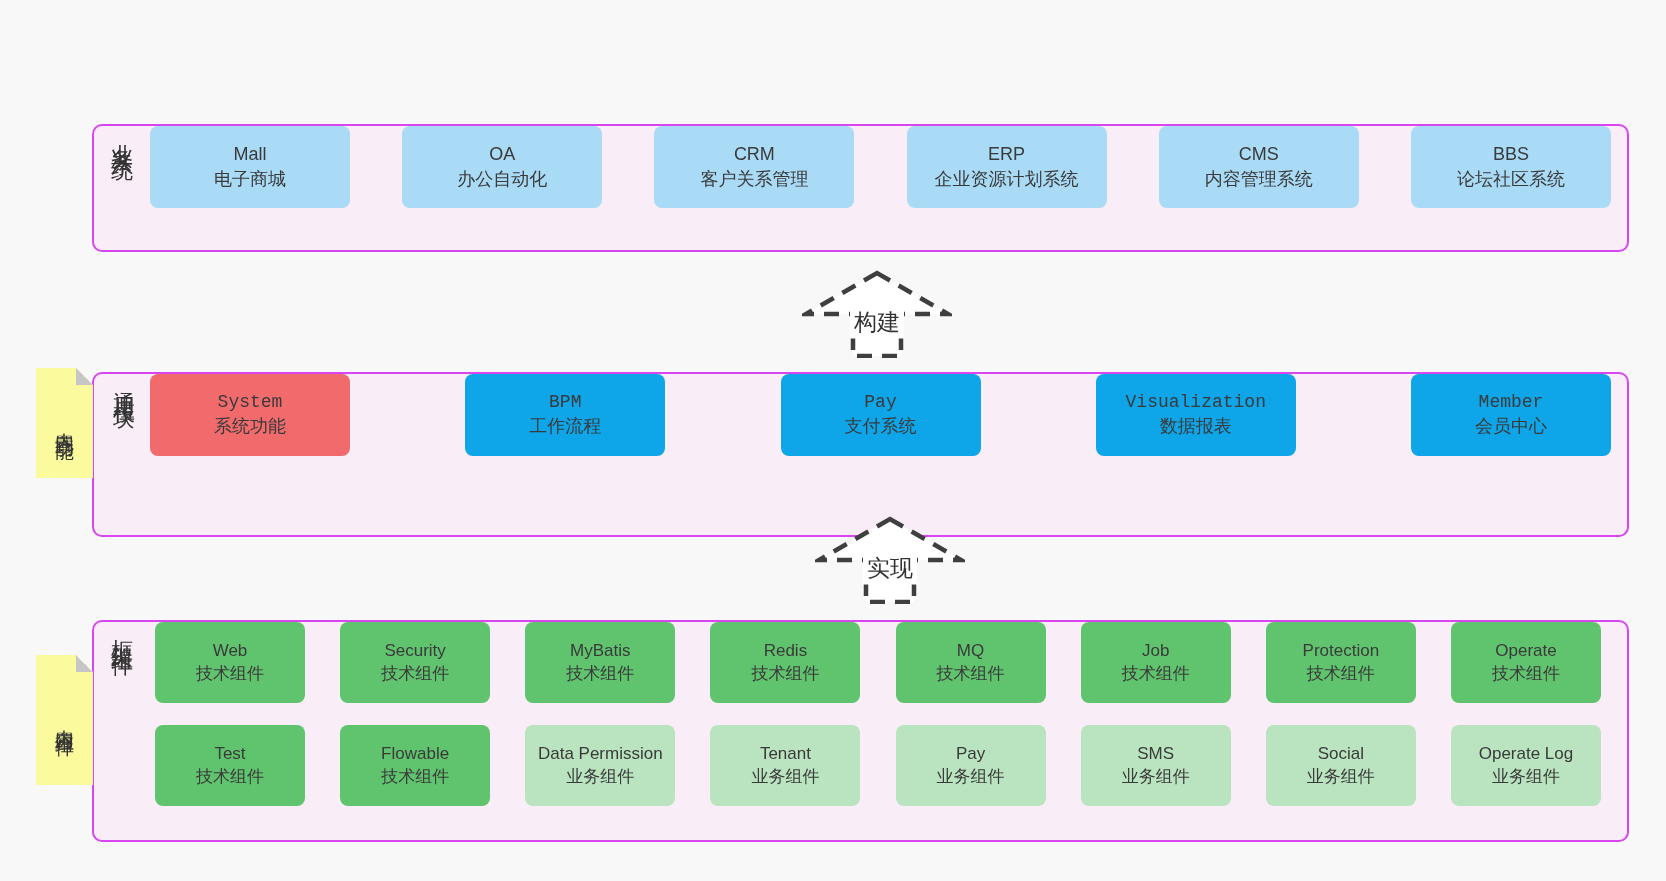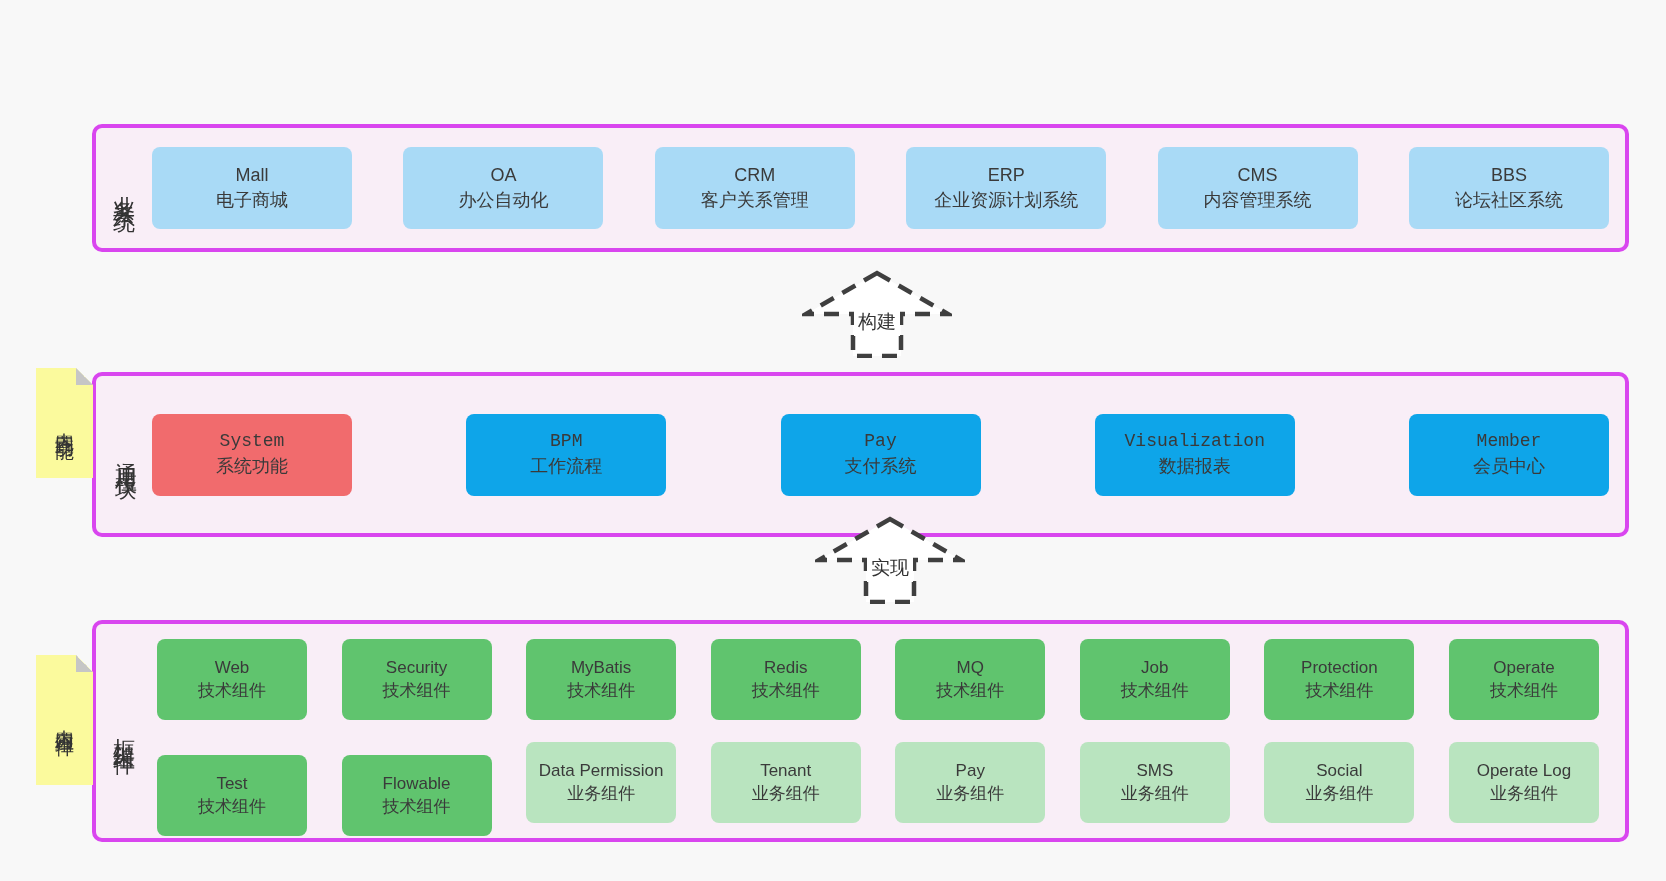--- a/index.html
+++ b/index.html
@@ -19,11 +19,11 @@
     position:absolute;
     left:92px; width:1537px;
     background:#f9eef7;
-    border:4px solid #d946ef;
+    border:2px solid #d946ef;
     border-radius:10px;
     box-sizing:border-box;
     display:flex;
-    align-items:center;
+    align-items:flex-start;
   }
   .panel.p1 { top:124px; height:128px; }
   .panel.p2 { top:372px; height:165px;font-family:Liberation Mono, monospace; }

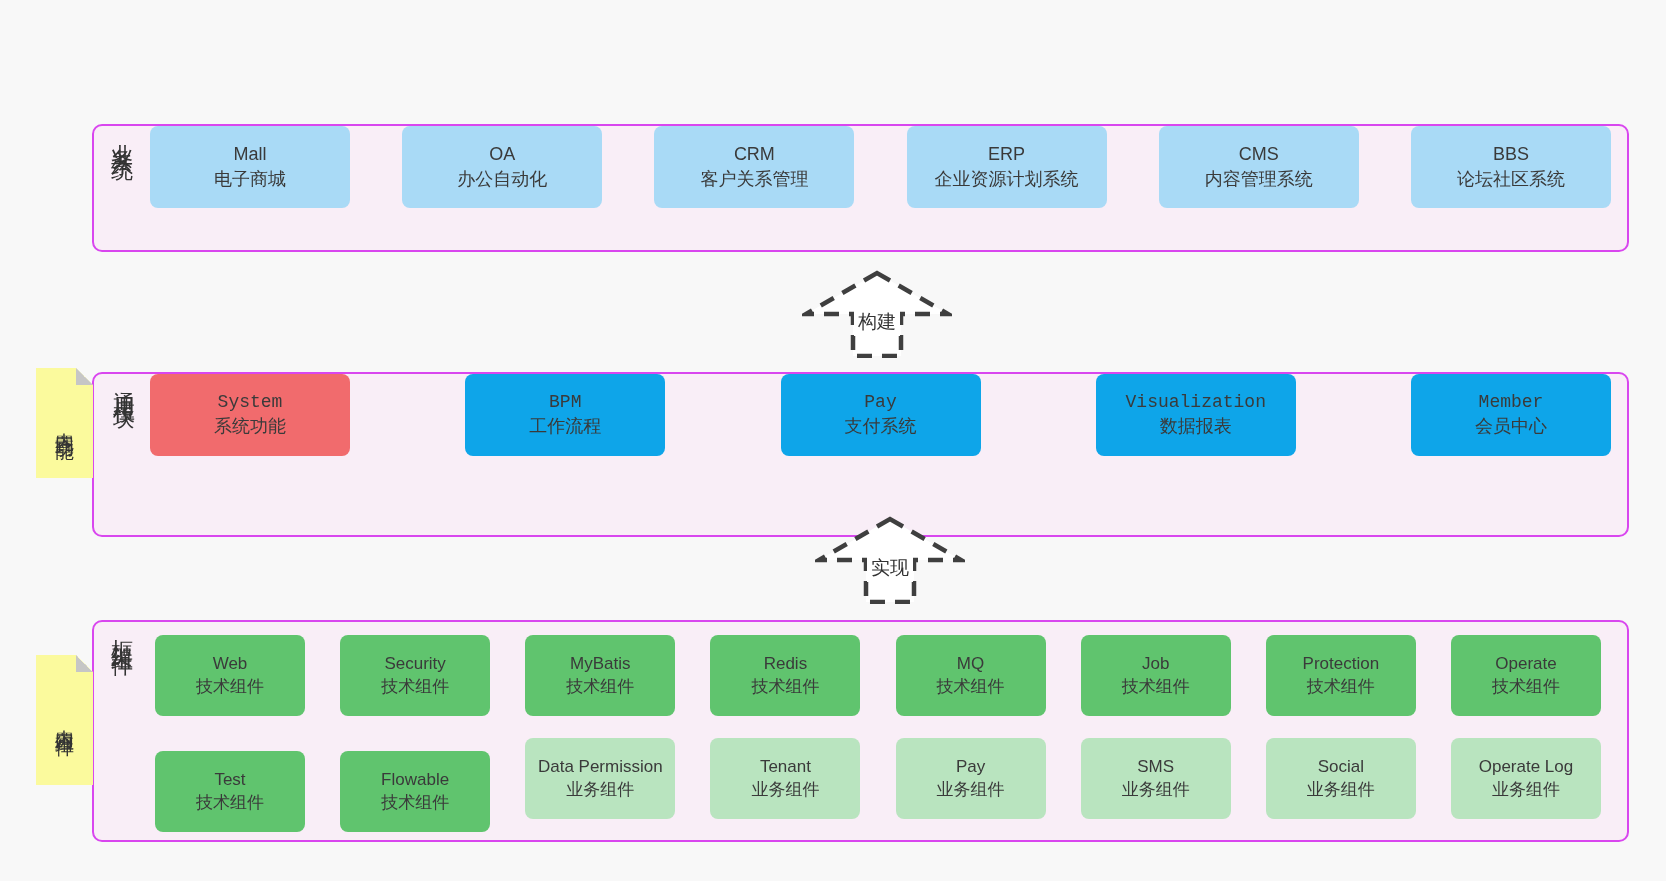--- a/index.html
+++ b/index.html
@@ -103,7 +103,7 @@
     transform:translate(-50%,-50%);
     background:#ffffff;
     padding:1px 4px;
-    font-size:19px;
+    font-size:23px;
     color:#333;
     white-space:nowrap;
   }

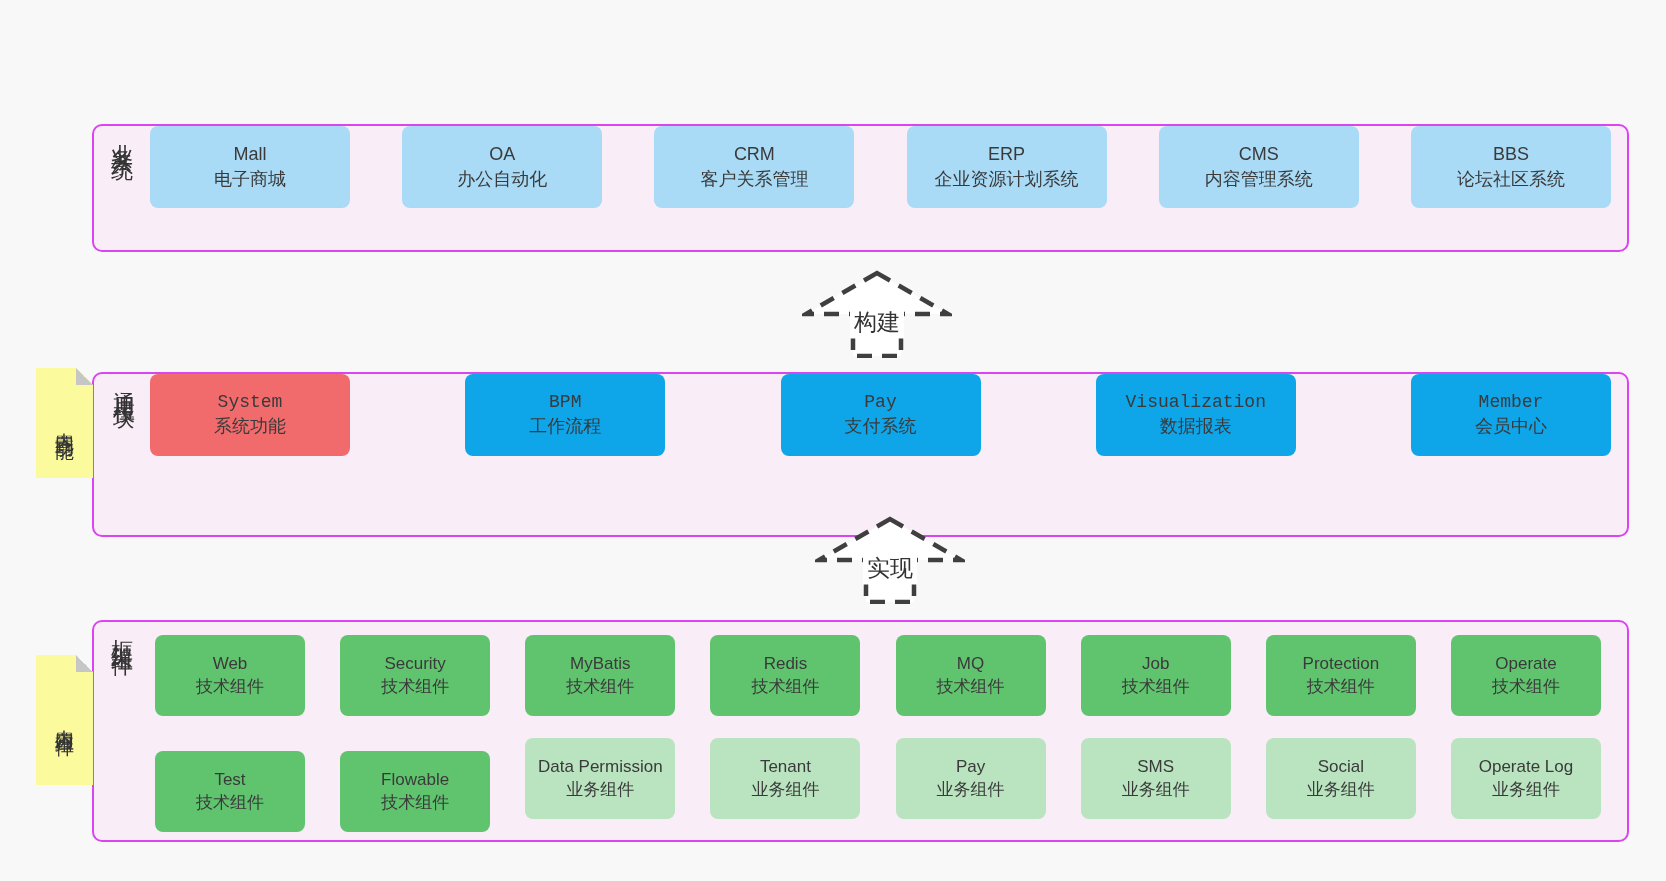--- a/index.html
+++ b/index.html
@@ -61,7 +61,7 @@
   .v-blue       { background:#a9daf6; }
   .v-red        { background:#f16b6d; }
   .v-pink       { background:#0ea5e9; }
-  .v-green      { background:#60c46e;margin-top:13px; }
+  .v-green      { background:#60c46e; }
   .v-lightgreen { background:#b9e4bf; }
 
   

